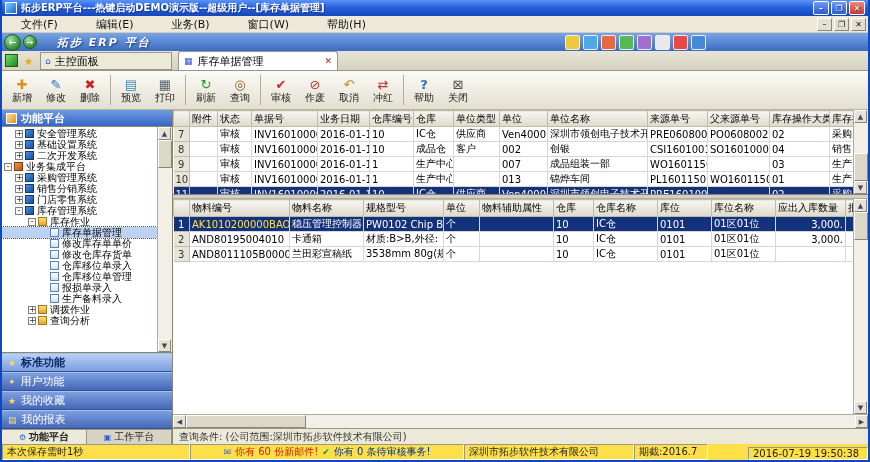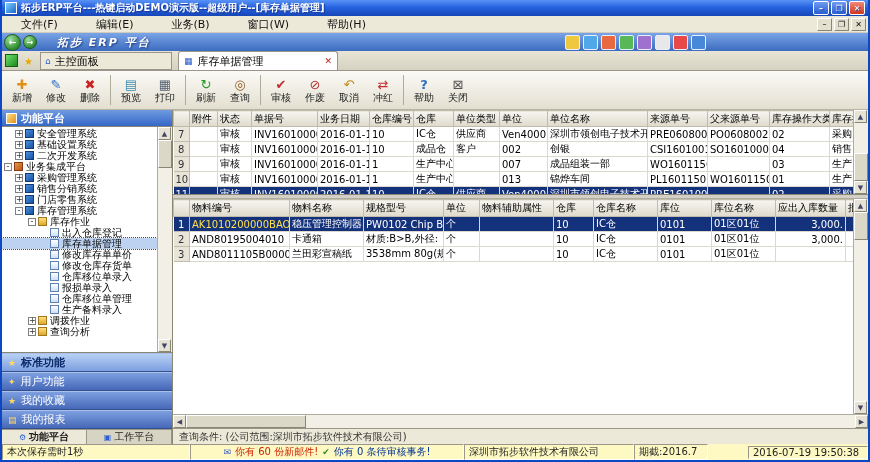--- a/index.html
+++ b/index.html
@@ -279,11 +279,6 @@
               <span class="exp">-</span>
               <span class="nico folder"></span>
               <span>库存作业</span>
-            </div>
-          <div class="ti d3">
-              <span class="exp"></span>
-              <span class="nico doc"></span>
-              <span>出入仓库登记</span>
             </div>
           <div class="ti d3 sel">
               <span class="exp"></span>

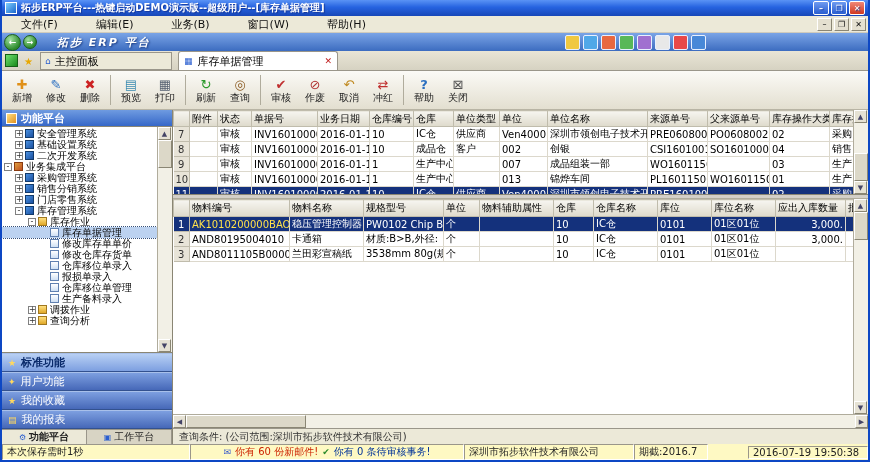--- a/index.html
+++ b/index.html
@@ -303,12 +303,12 @@
           <div class="ti d3">
               <span class="exp"></span>
               <span class="nico doc"></span>
-              <span>报损单录入</span>
+              <span>仓库移位单管理</span>
             </div>
           <div class="ti d3">
               <span class="exp"></span>
               <span class="nico doc"></span>
-              <span>仓库移位单管理</span>
+              <span>报损单录入</span>
             </div>
           <div class="ti d3">
               <span class="exp"></span>

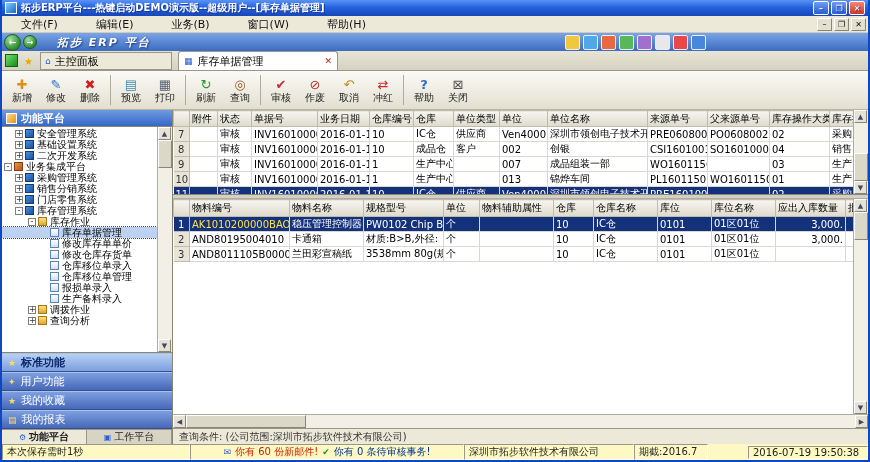--- a/index.html
+++ b/index.html
@@ -96,7 +96,7 @@
   
   .querybar{height:15px;flex:0 0 15px;display:flex;align-items:center;background:#ece9d8;border-top:1px solid #9a968a;font-size:10px;color:#333;padding:0 6px;white-space:nowrap;overflow:hidden;}
   
-  .statusbar{height:29px;flex:0 0 13px;display:flex;background:#fef9c3;font-size:10px;align-items:center;}
+  .statusbar{height:29px;flex:0 0 13px;display:flex;background:#fde047;font-size:10px;align-items:flex-end;}
   .seg{display:flex;align-items:center;padding:0 4px;border:1px solid;border-color:#9a968a #fff #fff #9a968a;white-space:nowrap;overflow:hidden;}
   .s1{width:178px;flex:0 0 178px;color:#222;}
   .s2{flex:1;gap:4px;justify-content:center;}

